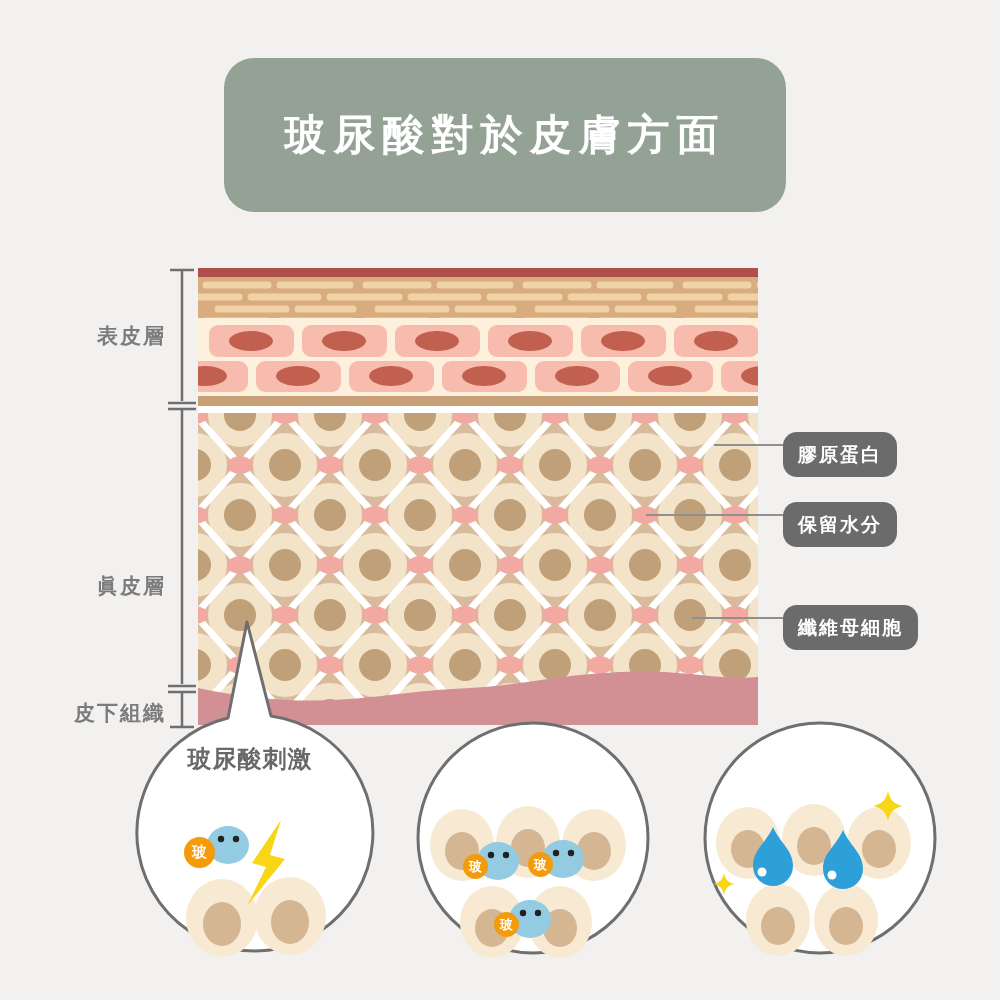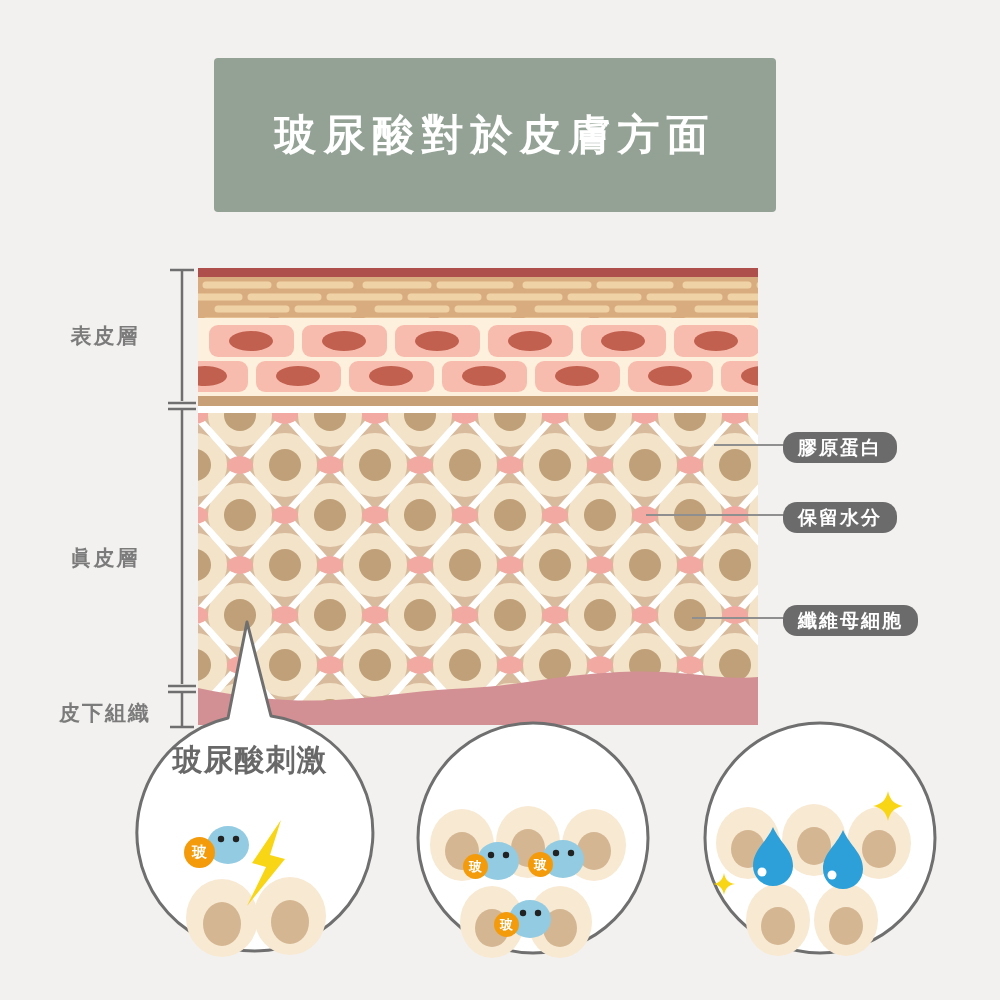--- a/index.html
+++ b/index.html
@@ -7,7 +7,7 @@
   .stage{position:relative;width:1000px;height:1000px;background:#f2f1ef;overflow:hidden;}
   .abs{position:absolute;}
   .title-box{
-    left:214px;top:58px;width:562px;height:154px;background:#93a295;border-radius:4px;
+    left:224px;top:58px;width:562px;height:154px;background:#93a295;border-radius:30px;
     display:flex;flex-direction:column;align-items:center;justify-content:center;
   }
   .title-line{color:#ffffff;font-size:42px;font-weight:bold;letter-spacing:7px;line-height:54px;text-align:center;}

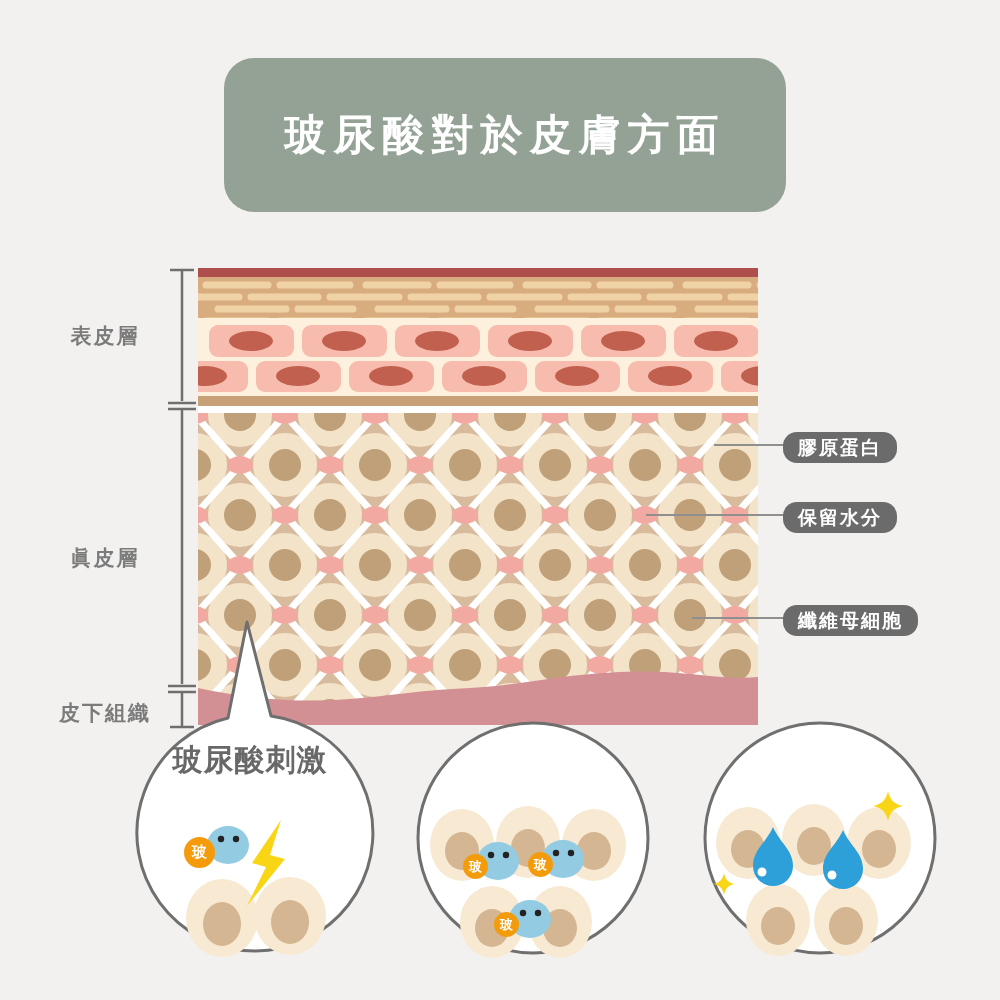--- a/index.html
+++ b/index.html
@@ -11,7 +11,7 @@
     display:flex;flex-direction:column;align-items:center;justify-content:center;
   }
   .title-line{color:#ffffff;font-size:42px;font-weight:bold;letter-spacing:7px;line-height:54px;text-align:center;}
-  .layer-label{color:#7b7b7b;font-size:21px;font-weight:bold;letter-spacing:2px;text-align:center;width:122px;}
+  .layer-label{color:#7b7b7b;font-size:21px;font-weight:bold;letter-spacing:2px;text-align:right;width:122px;}
   .pill{
     left:783px;height:27px;line-height:27px;padding:2px 15px;border-radius:14px;
     background:#6c6b6b;color:#ffffff;font-size:19px;font-weight:bold;letter-spacing:2px;white-space:nowrap;

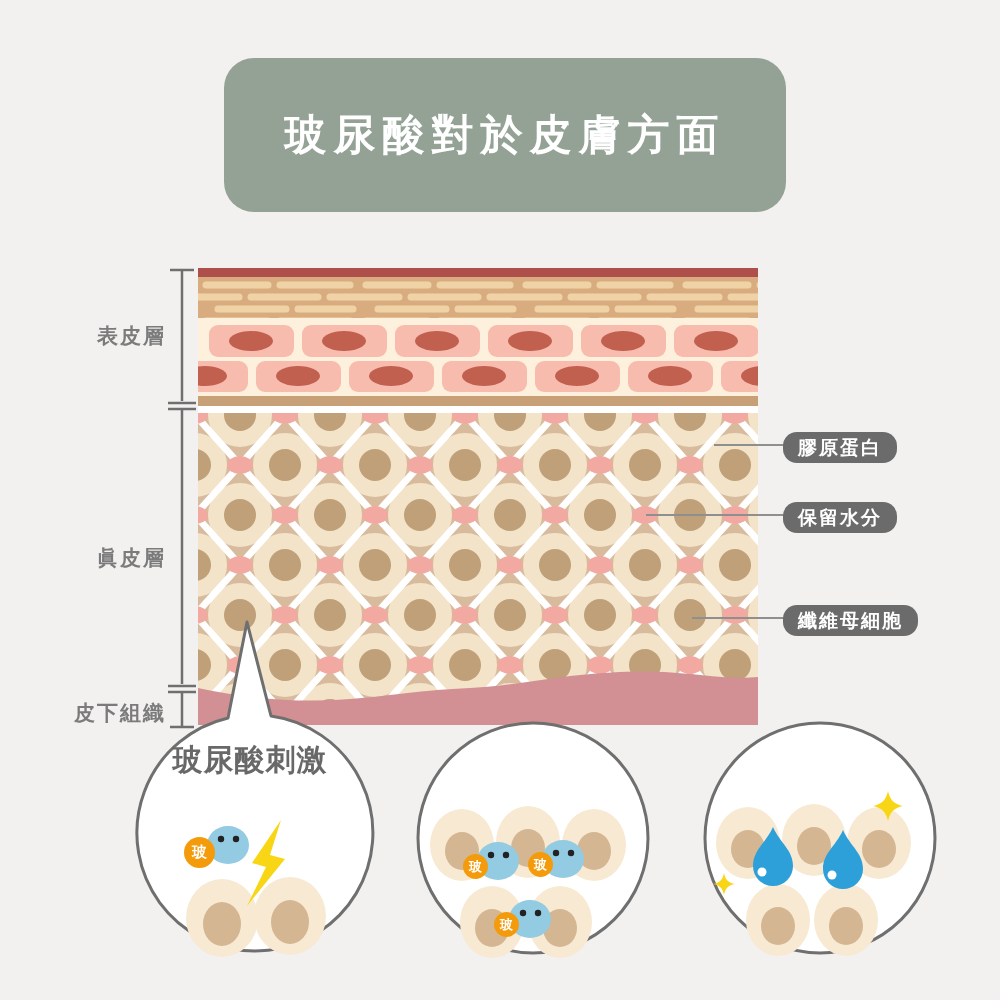--- a/index.html
+++ b/index.html
@@ -13,7 +13,7 @@
   .title-line{color:#ffffff;font-size:42px;font-weight:bold;letter-spacing:7px;line-height:54px;text-align:center;}
   .layer-label{color:#7b7b7b;font-size:21px;font-weight:bold;letter-spacing:2px;text-align:right;width:122px;}
   .pill{
-    left:783px;height:27px;line-height:27px;padding:2px 15px;border-radius:14px;
+    left:783px;height:27px;line-height:27px;padding:9px 15px;border-radius:14px;
     background:#6c6b6b;color:#ffffff;font-size:19px;font-weight:bold;letter-spacing:2px;white-space:nowrap;
   }
   .bubble-text{width:236px;text-align:center;color:#686868;font-size:30px;font-weight:bold;letter-spacing:1px;line-height:33px;}

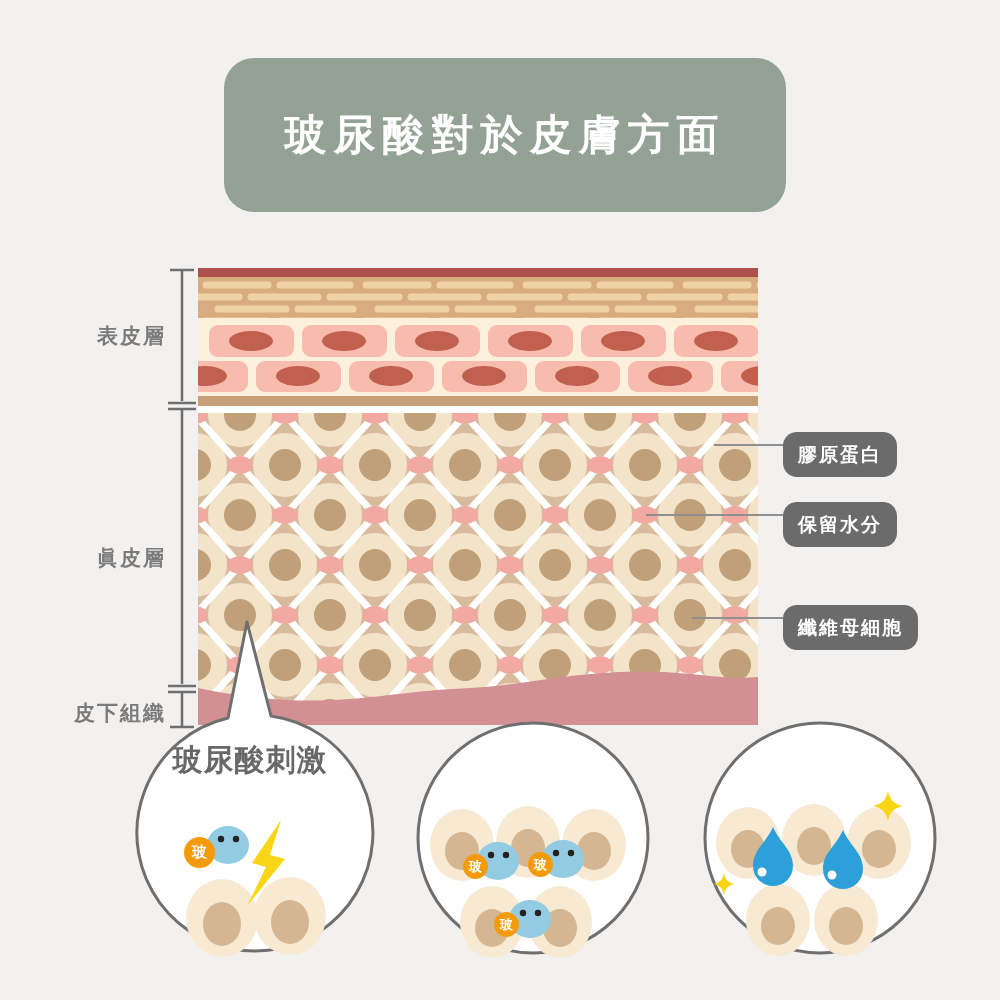--- a/index.html
+++ b/index.html
@@ -213,7 +213,7 @@
   </div>
 
   <div class="abs layer-label" style="left:44px;top:322px">表皮層</div>
-  <div class="abs layer-label" style="left:44px;top:544px">眞皮層</div>
+  <div class="abs layer-label" style="left:44px;top:572px">眞皮層</div>
   <div class="abs layer-label" style="left:44px;top:699px">皮下組織</div>
 
   <div class="abs pill" style="top:432px">膠原蛋白</div>

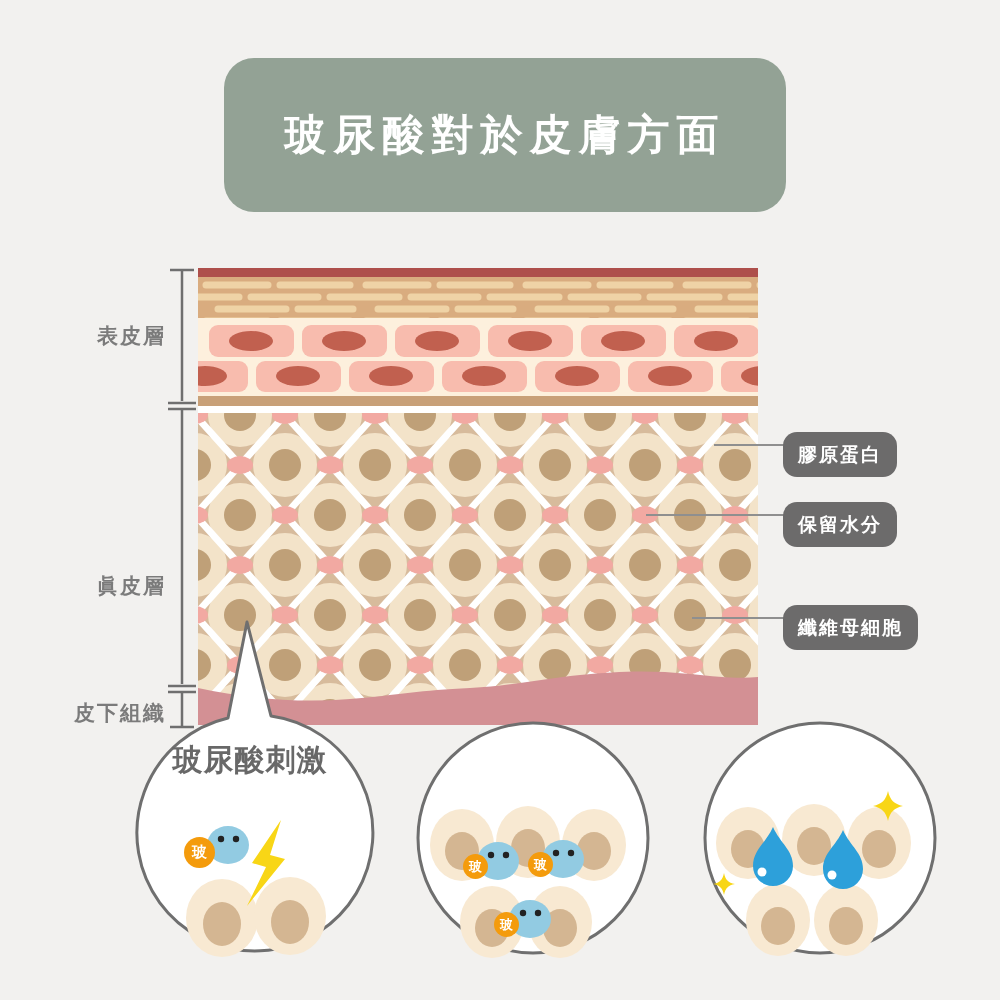--- a/index.html
+++ b/index.html
@@ -16,7 +16,7 @@
     left:783px;height:27px;line-height:27px;padding:9px 15px;border-radius:14px;
     background:#6c6b6b;color:#ffffff;font-size:19px;font-weight:bold;letter-spacing:2px;white-space:nowrap;
   }
-  .bubble-text{width:236px;text-align:center;color:#686868;font-size:30px;font-weight:bold;letter-spacing:1px;line-height:33px;}
+  .bubble-text{width:236px;text-align:center;color:#686868;font-size:24px;font-weight:bold;letter-spacing:1px;line-height:33px;}
   .badge{
     background:#f49b0c;border-radius:50%;color:#ffffff;font-weight:bold;
     display:flex;align-items:center;justify-content:center;

